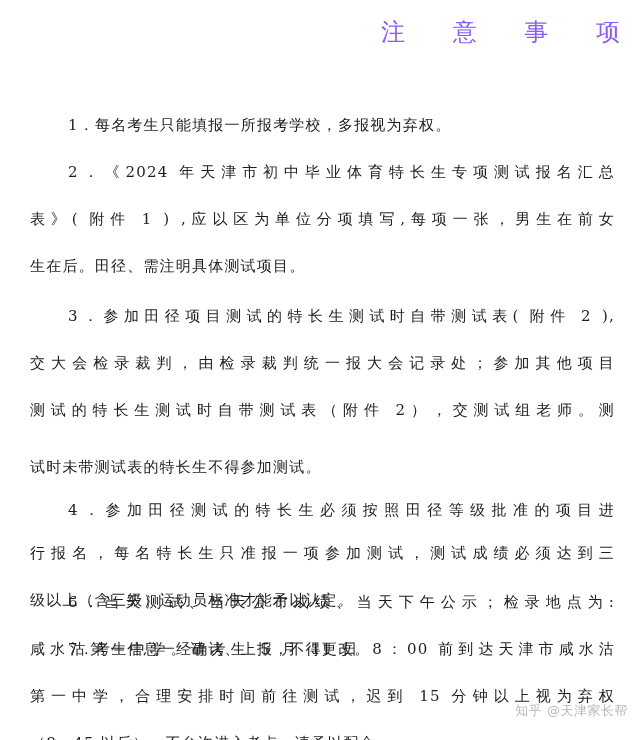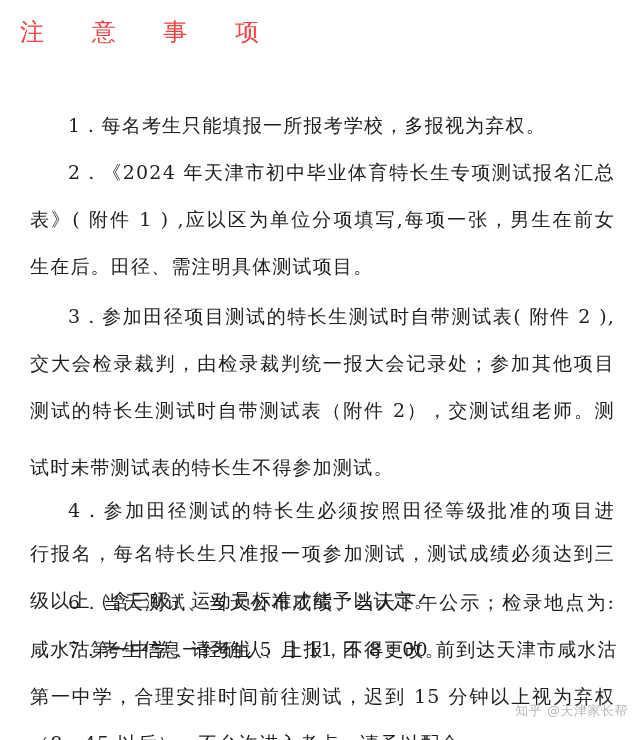--- a/index.html
+++ b/index.html
@@ -10,9 +10,9 @@
     color: #1c1c1c;
   }
   .title {
-    position: absolute; top: 16px; left: 0; width: 640px; text-align: left;
+    position: absolute; top: 16px; left: 0; width: 640px; text-align: right;
     font-size: 24px; letter-spacing: 20px; padding-left: 20px; box-sizing: border-box;
-    color: #ef4444;
+    color: #8b5cf6;
   }
   .line {
     position: absolute; left: 30px; width: 585px; font-size: 19px;

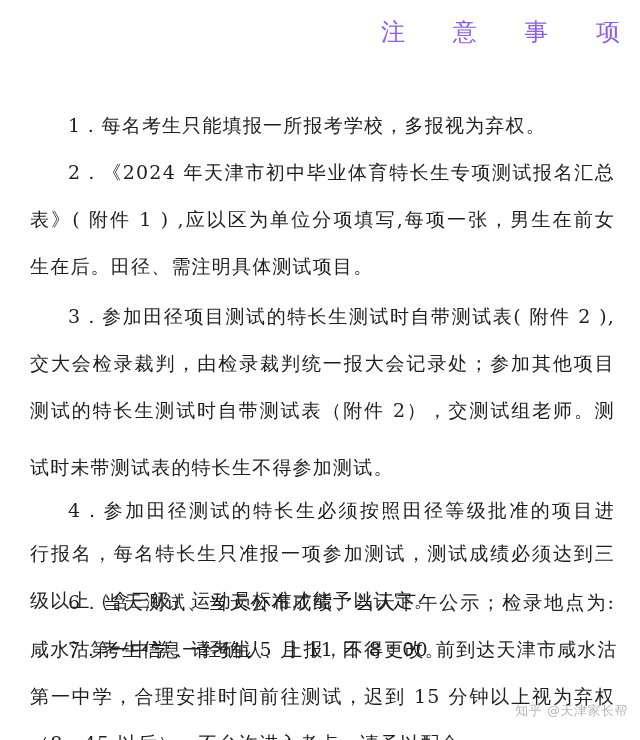--- a/index.html
+++ b/index.html
@@ -15,7 +15,7 @@
     color: #8b5cf6;
   }
   .line {
-    position: absolute; left: 30px; width: 585px; font-size: 19px;
+    position: absolute; left: 30px; width: 585px; font-size: 15px;
     white-space: nowrap; letter-spacing: 1.2px; color: #1e1e1e;
     line-height: 28px;
   }

